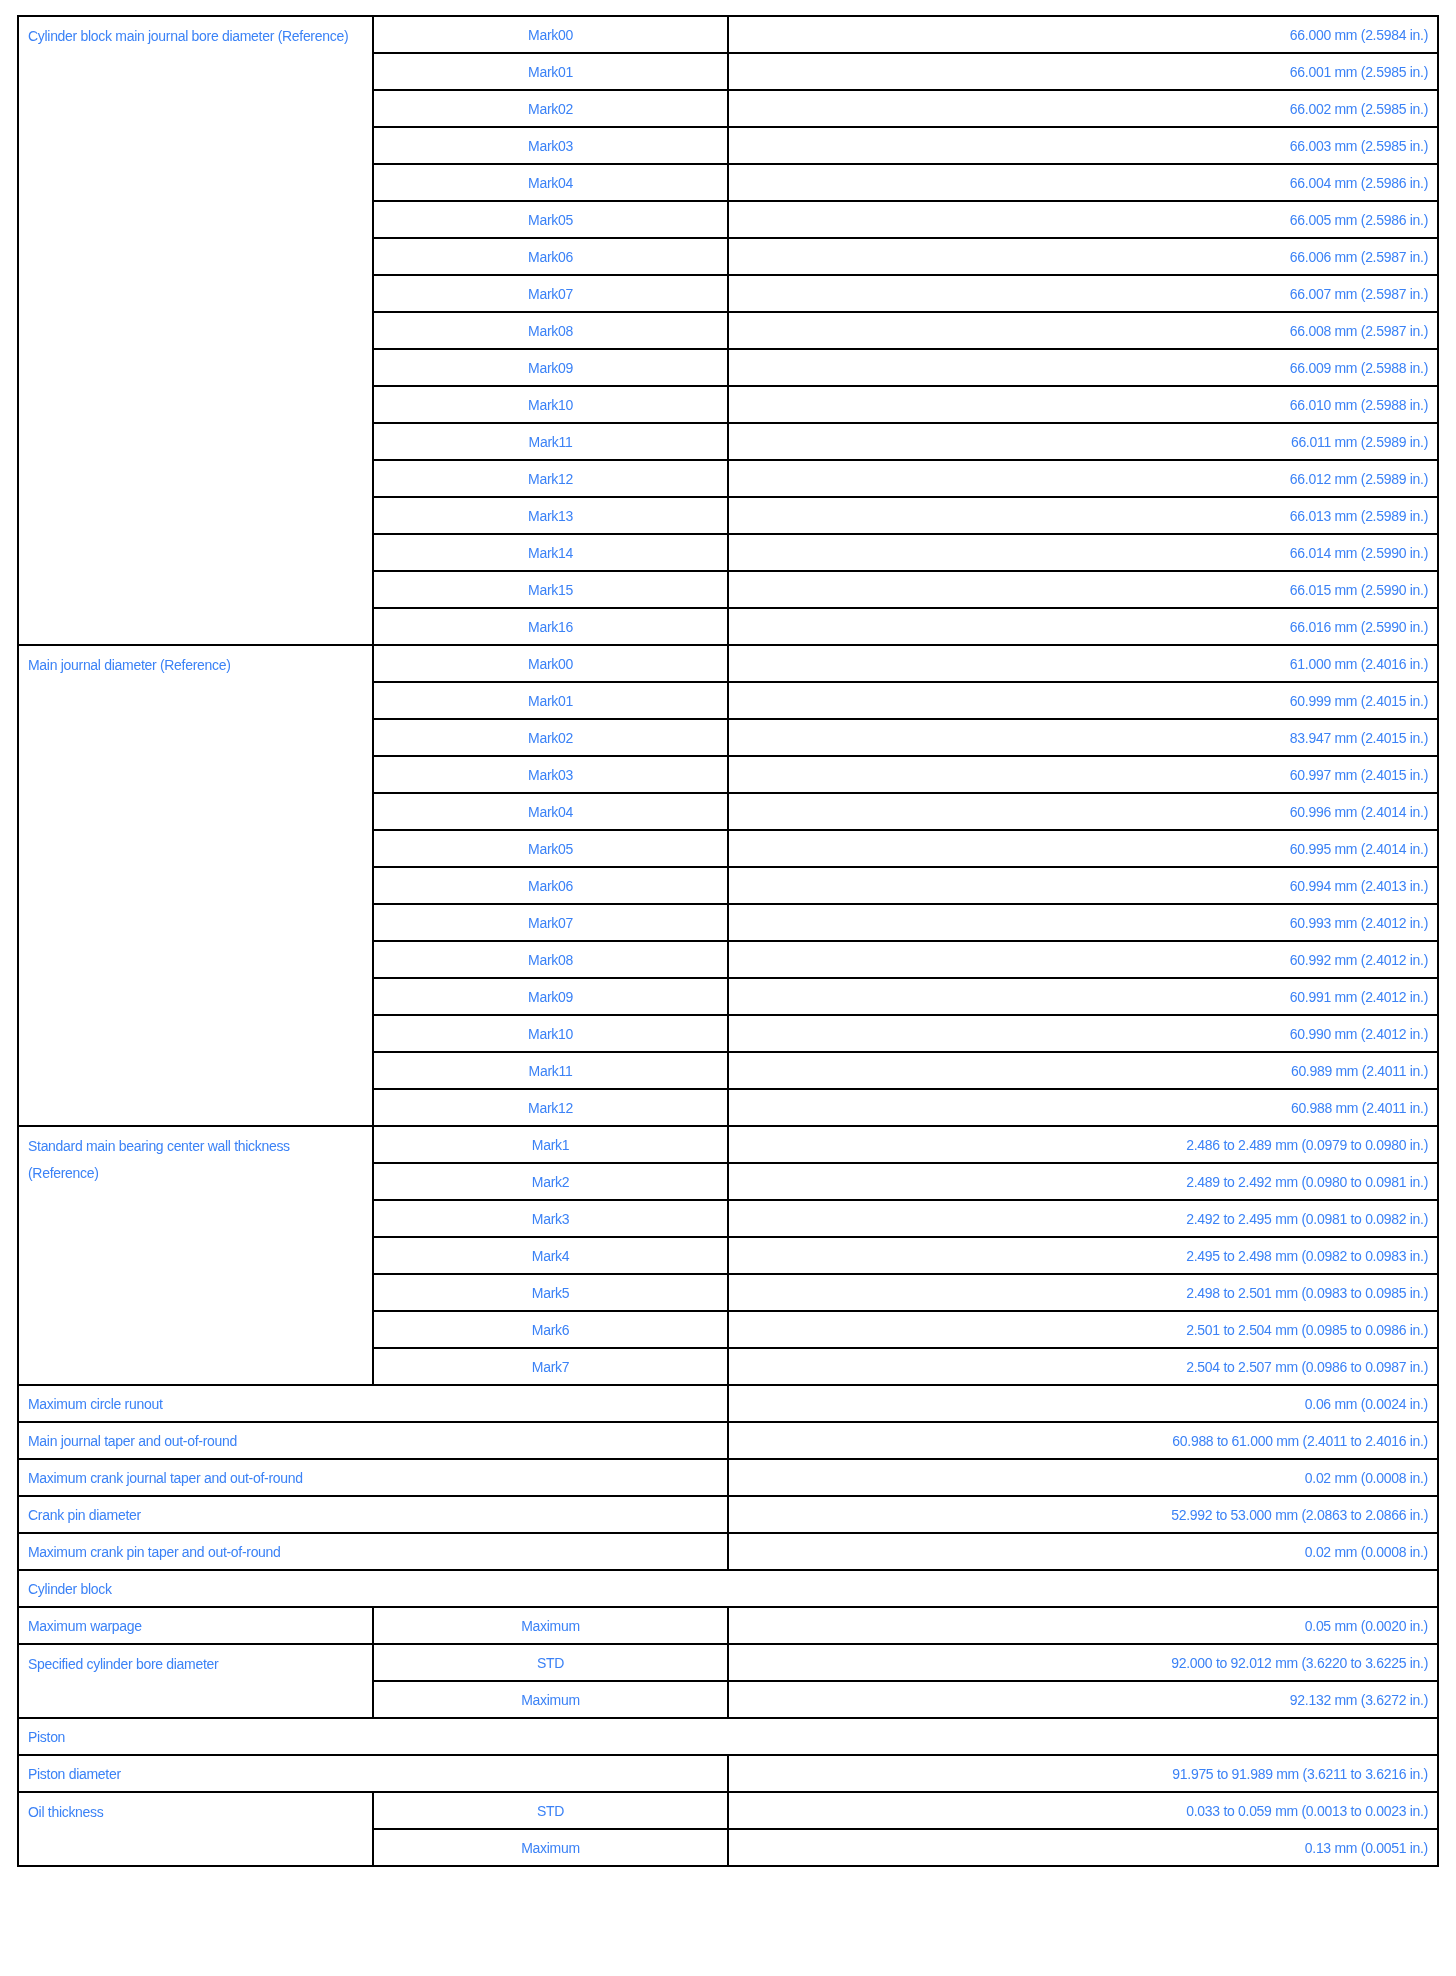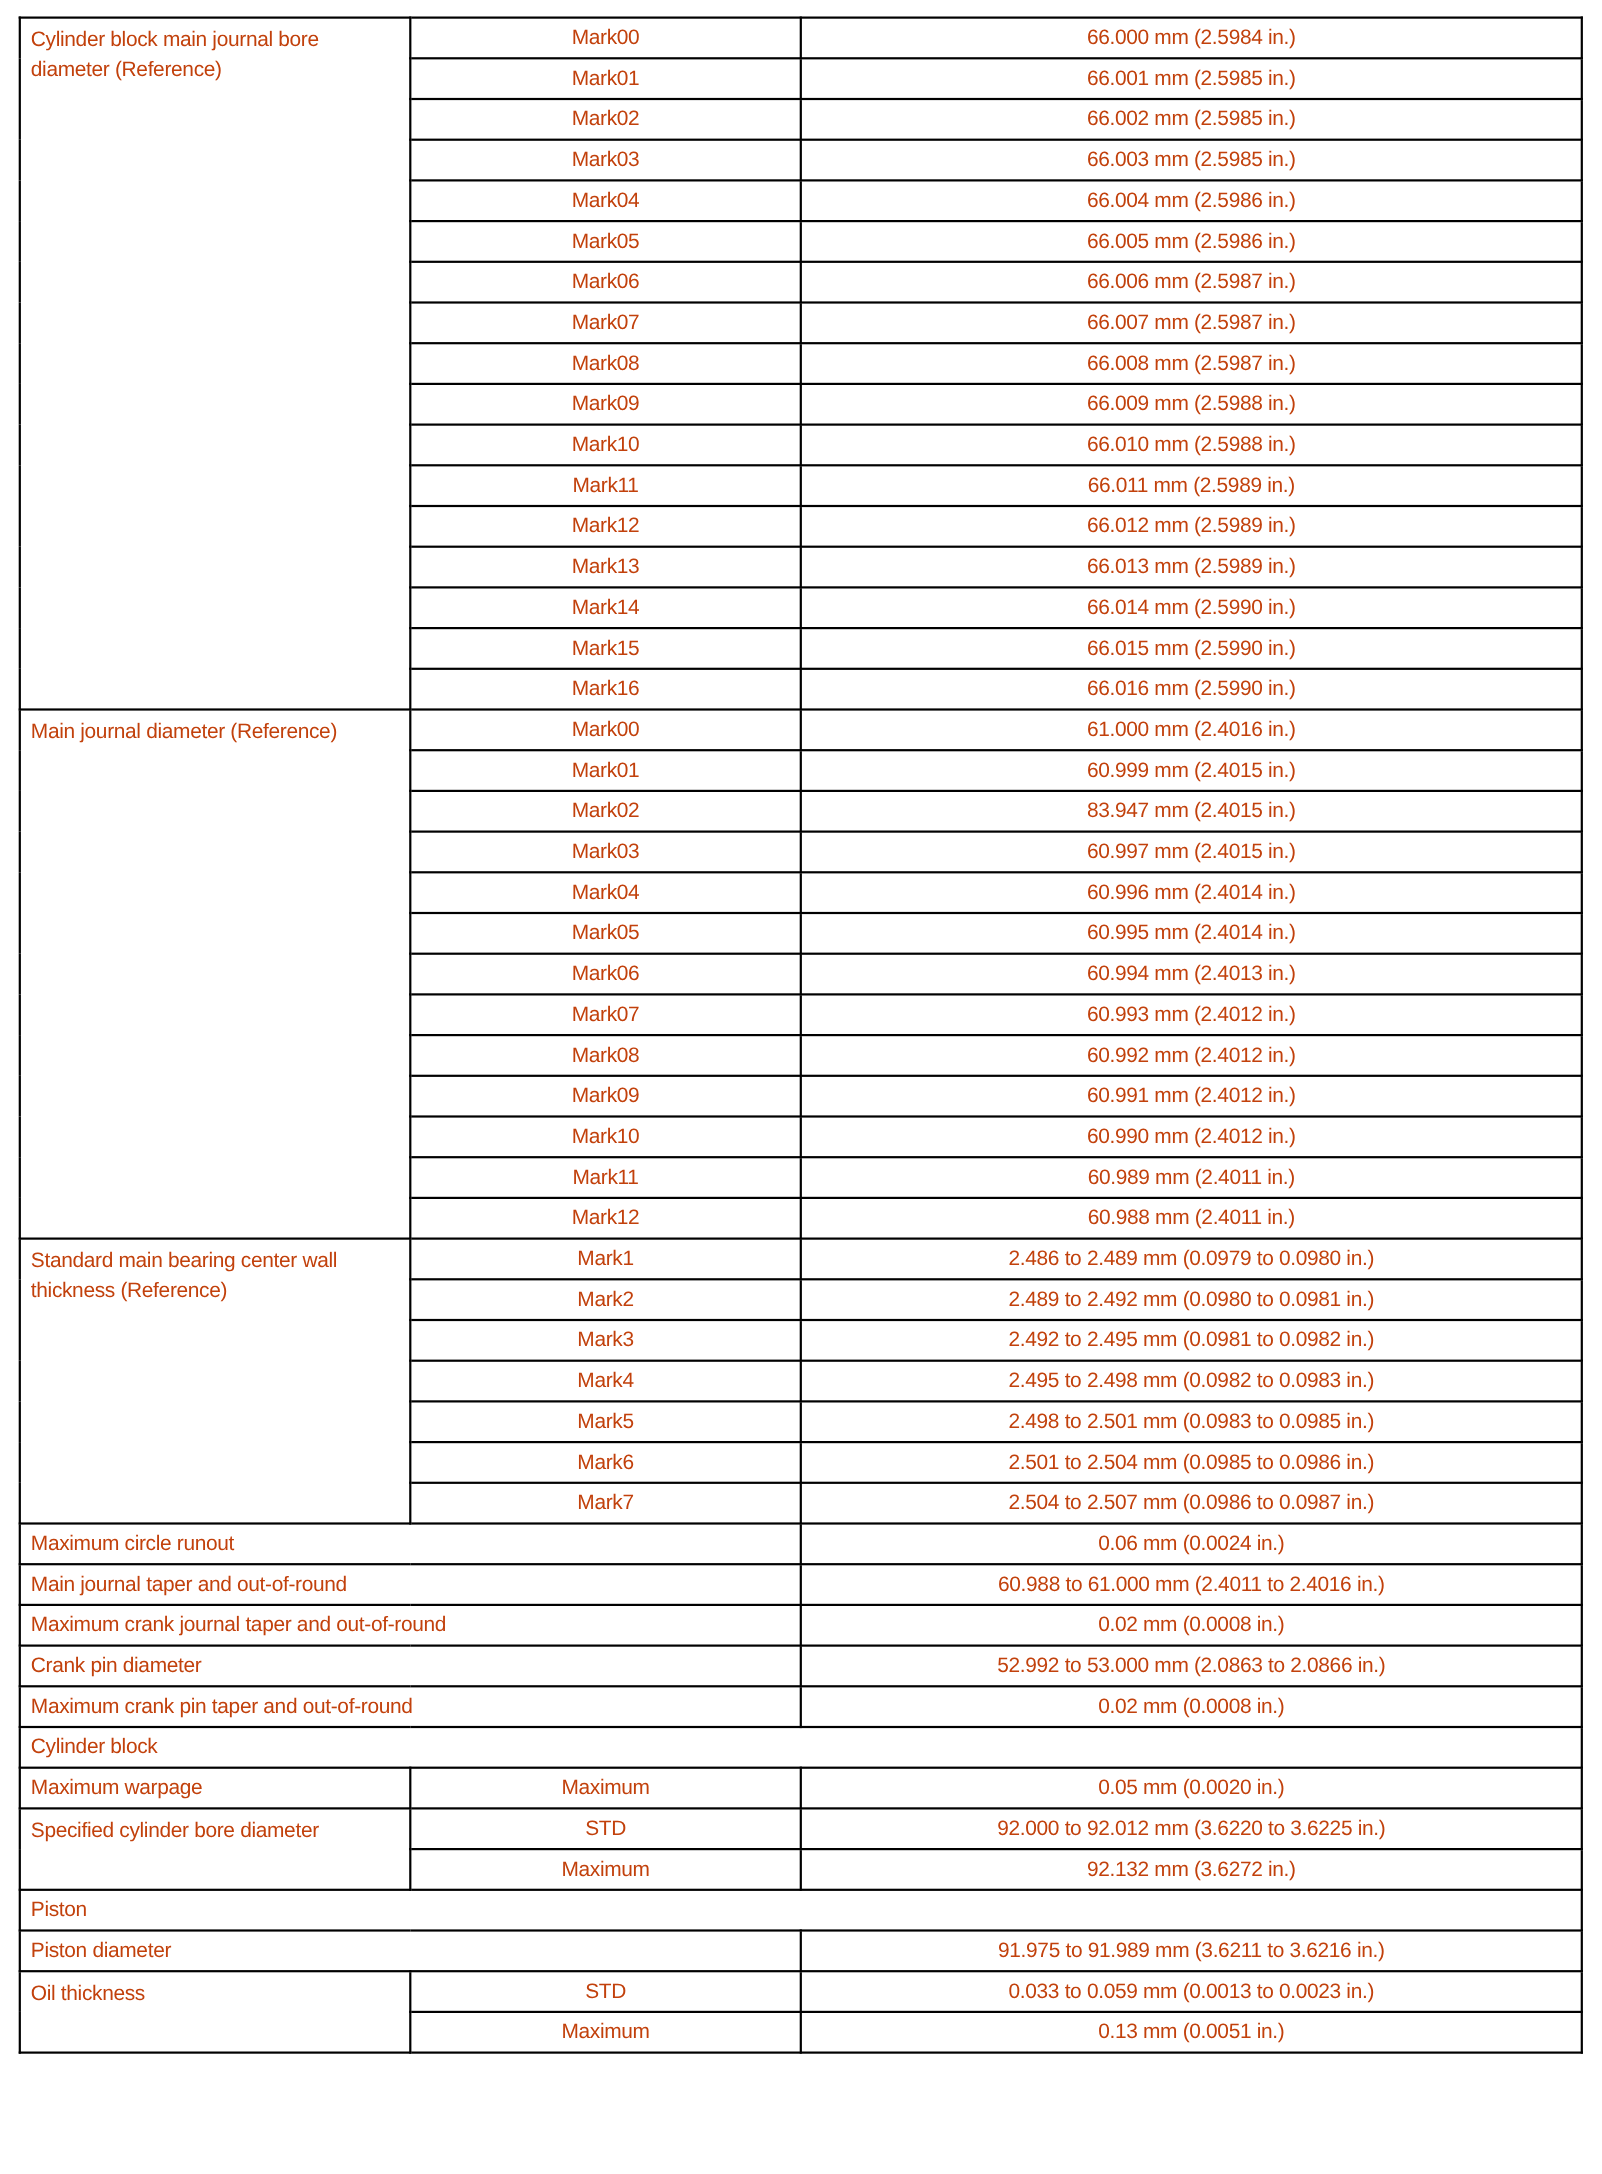--- a/index.html
+++ b/index.html
@@ -11,8 +11,8 @@
     border-collapse: collapse;
     table-layout: fixed;
     font-family: "Liberation Sans", sans-serif;
-    font-size: 19px;
-    color: #c2410c;
+    font-size: 14px;
+    color: #3b82f6;
     letter-spacing: -0.3px;
   }
   .spec-table td {

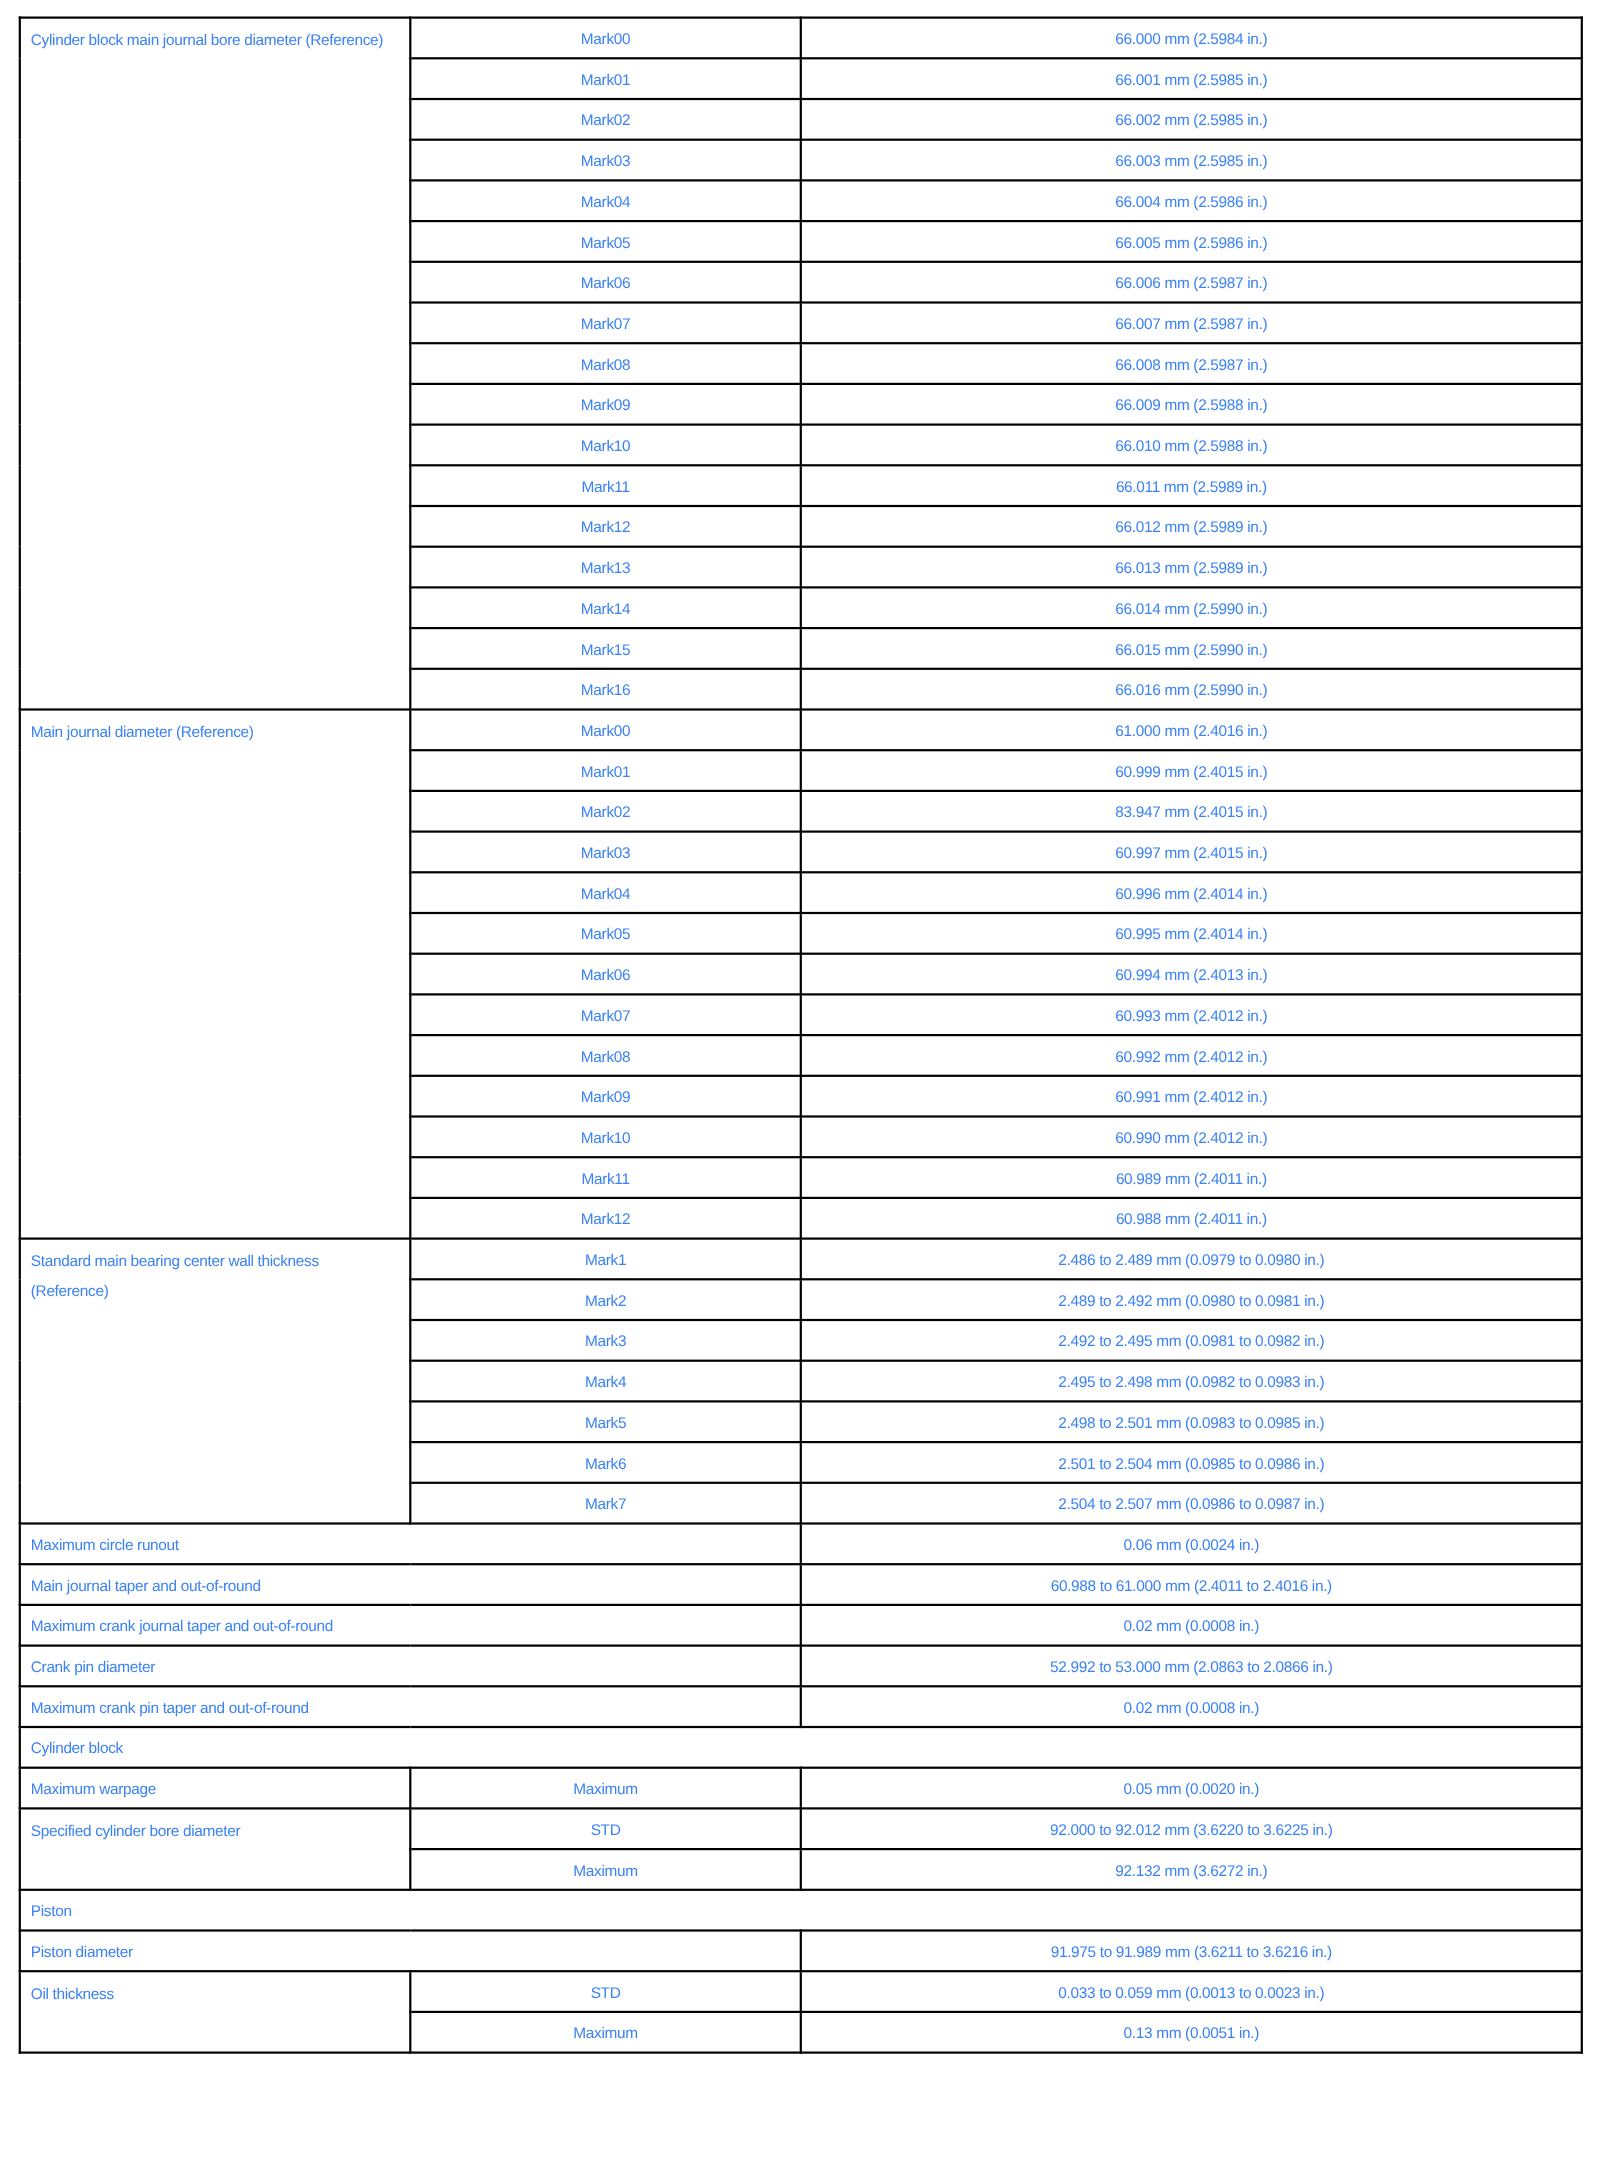--- a/index.html
+++ b/index.html
@@ -25,7 +25,7 @@
   }
   .spec-table td.label { vertical-align: top; padding-top: 6px; white-space: normal; line-height: 27px; }
   .spec-table td.mark { text-align: center; }
-  .spec-table td.value { text-align: center; }
+  .spec-table td.value { text-align: right; }
   col.c1 { width: 355px; }
   col.c2 { width: 355px; }
   col.c3 { width: 710px; }

